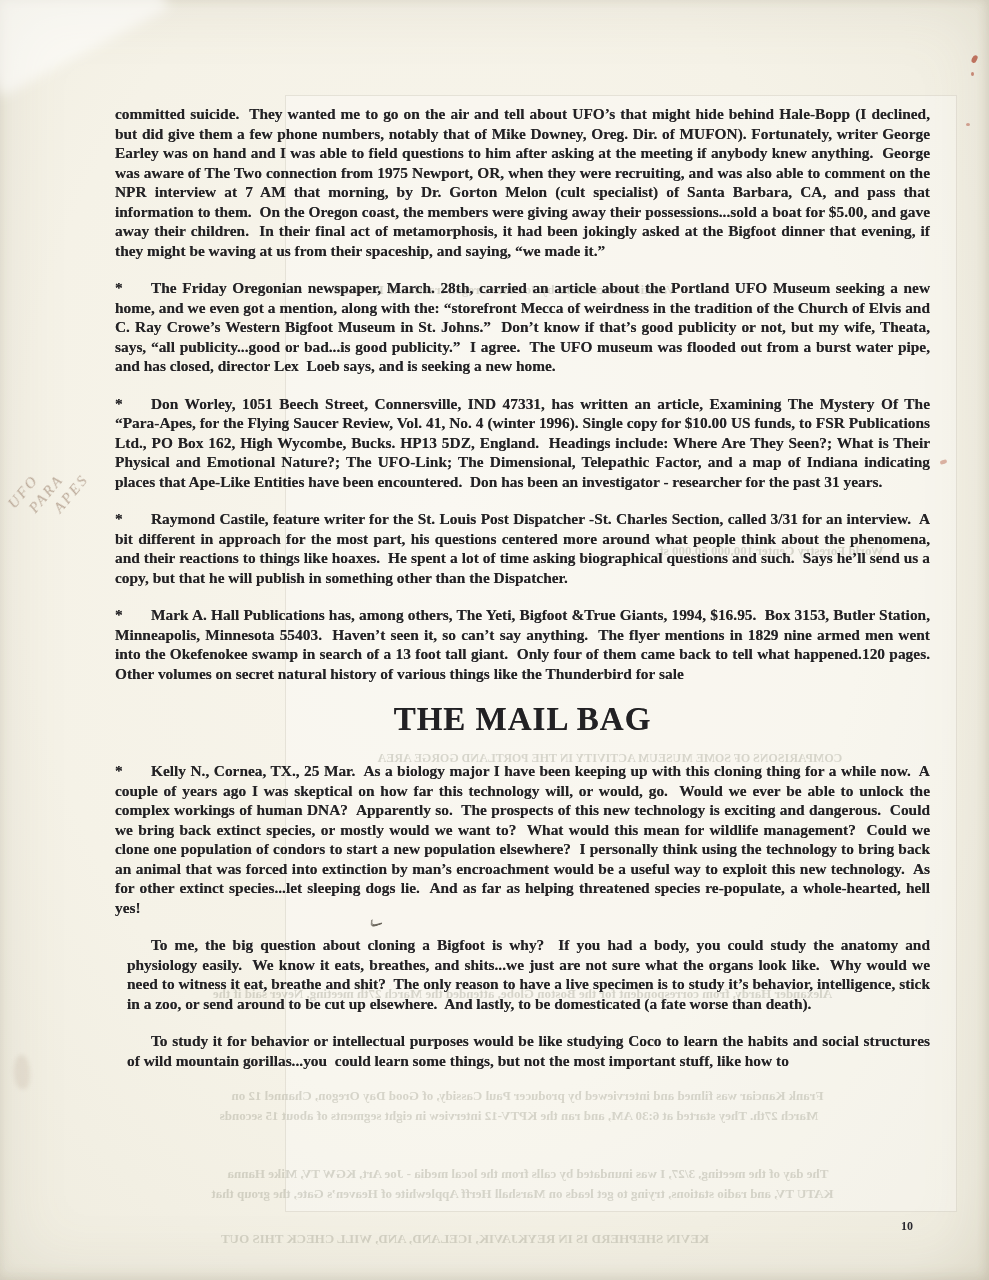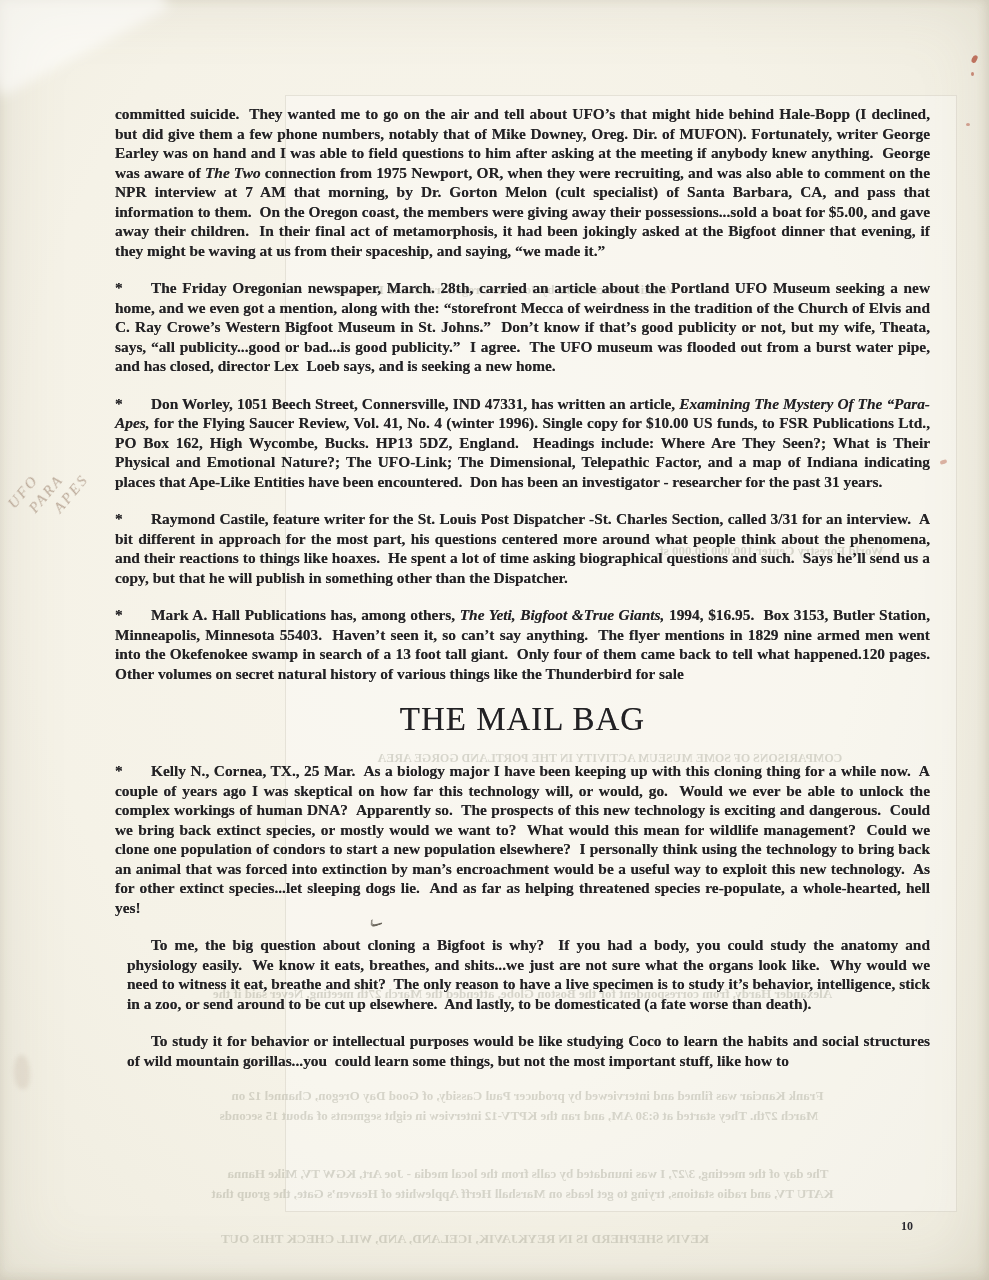--- a/index.html
+++ b/index.html
@@ -39,7 +39,7 @@
   }
   .para.indent{ text-indent:24px;margin-left:12px; }
   .para .seg{ white-space:pre-wrap; }
-  .para .seg.it{ font-style:italic; }
+  .para .seg.it{ }
   .para .bullet{ display:inline-block;width:36px;white-space:pre; }
   .heading{
     margin:18px 0 24px 0;

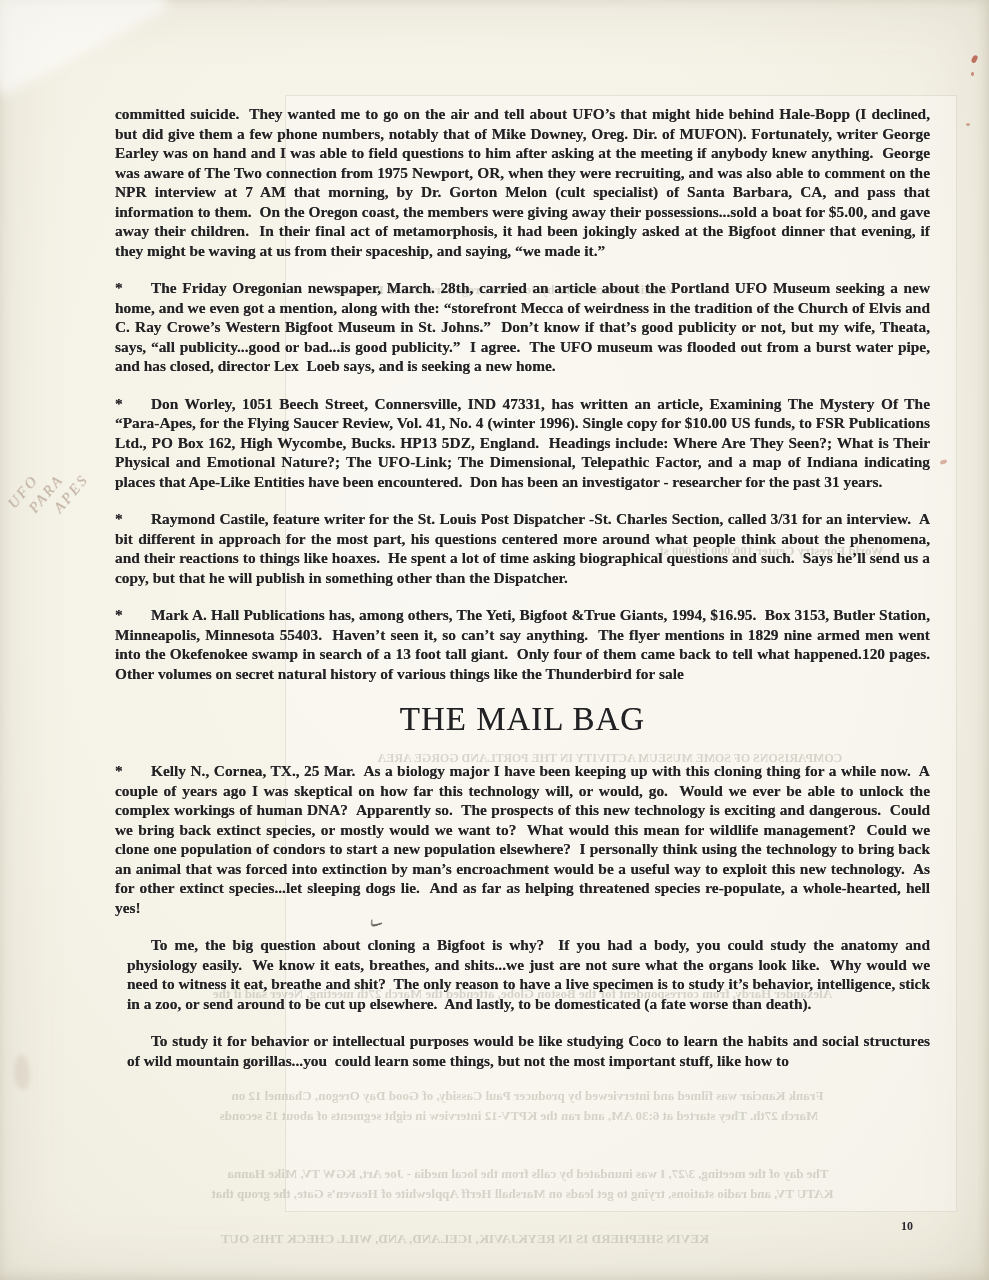--- a/index.html
+++ b/index.html
@@ -43,7 +43,7 @@
   .para .bullet{ display:inline-block;width:36px;white-space:pre; }
   .heading{
     margin:18px 0 24px 0;
-    font-size:33px;line-height:36px;font-weight:normal;
+    font-size:33px;line-height:36px;font-weight:bold;
     letter-spacing:1px;text-align:center;
     color:#222124;
     text-shadow:0 0 0.6px rgba(35,34,37,0.6);

